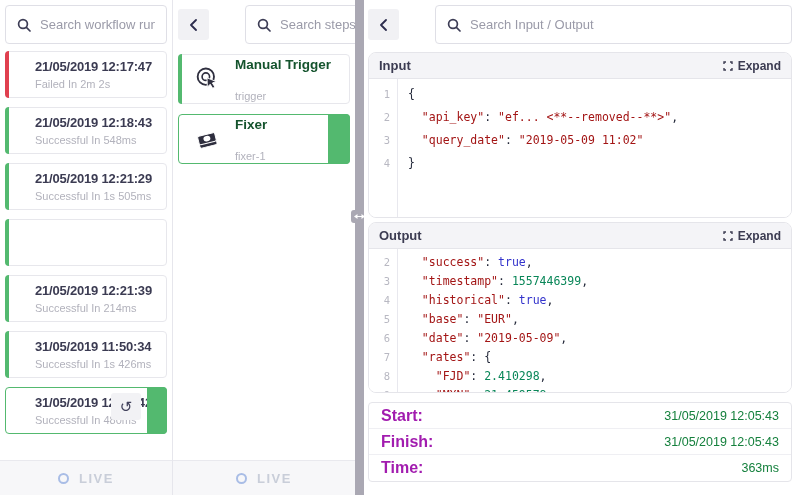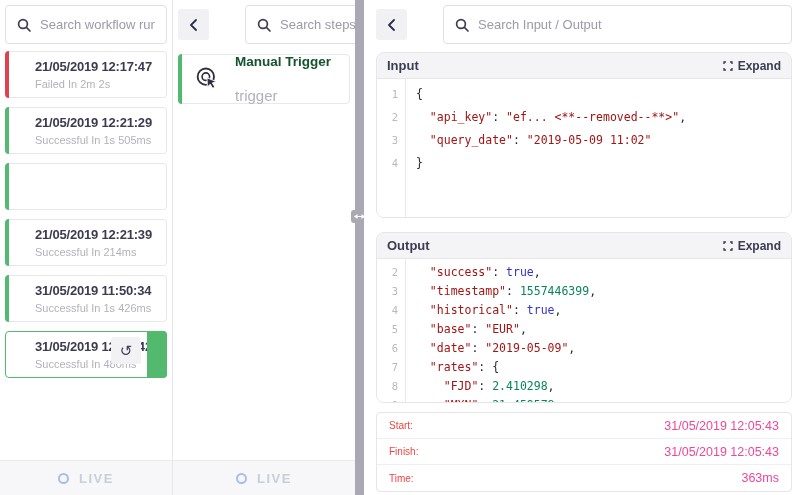--- a/index.html
+++ b/index.html
@@ -10,7 +10,7 @@
   .col { position:relative; height:495px; background:#fff; }
   .col-left  { width:173px; border-right:1px solid #e6e6ec; flex:none; }
   .col-mid   { width:182px; flex:none; }
-  .col-right { flex:1; padding:5px 8px 0 12px; }
+  .col-right { flex:1; padding:5px 8px 0 4px; }
 
   
   .search-box { display:flex; align-items:center; gap:9px; height:39px;

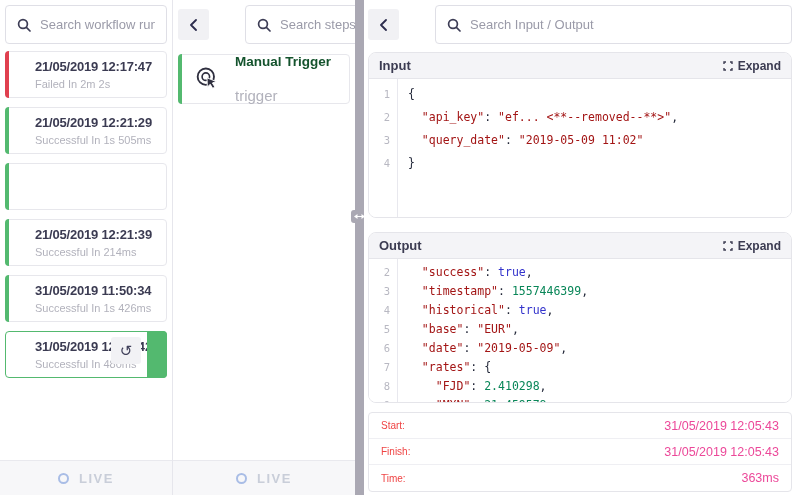--- a/index.html
+++ b/index.html
@@ -57,7 +57,7 @@
                           width:22px; background:var(--success_green,#53b96f); border-radius:0 4px 4px 0; }
   .step-icon { width:30px; height:30px; flex:none; display:flex; align-items:center; justify-content:center; }
   .step-title { font-size:13.5px; font-weight:700; color:#14532d; }
-  .step-sub   { font-size:15px; color:#b2b2bc; margin-top:18px; }
+  .step-sub   { font-size:11px; color:#b2b2bc; margin-top:18px; }
 
   
   .footer { position:absolute; left:0; right:0; bottom:0; height:35px; background:#f7f7f9;

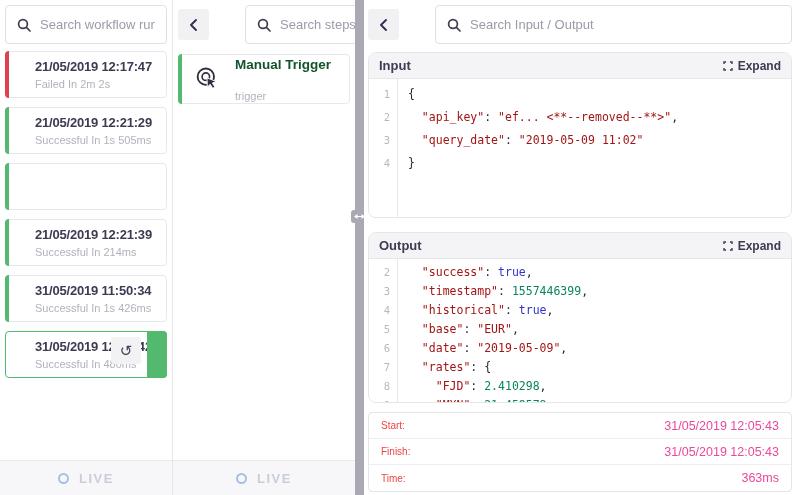--- a/index.html
+++ b/index.html
@@ -124,6 +124,11 @@
 
       </div>
 
+      <div class="run success">
+        <div class="run-title">21/05/2019 12:18:43</div>
+        <div class="run-sub">Successful In 548ms</div>
+
+      </div>
 
       <div class="run success">
         <div class="run-title">21/05/2019 12:21:29</div>

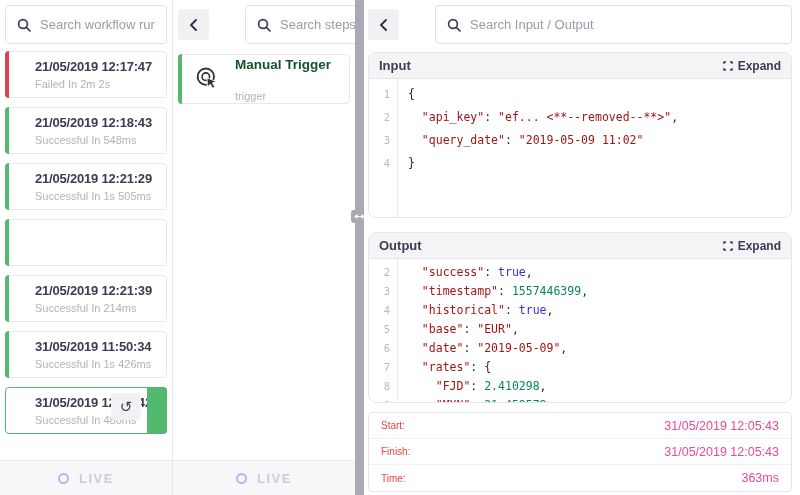--- a/index.html
+++ b/index.html
@@ -197,6 +197,22 @@
         </span>
       </div>
 
+      <div class="step success selected">
+
+        <span class="step-icon">
+          <svg width="28" height="28" viewBox="0 0 24 24">
+            <g transform="rotate(-14 12 12)">
+              <rect x="4.5" y="11" width="15" height="7.5" rx="1.2" fill="#2e2e3e" stroke="#fff" stroke-width="0.8"></rect>
+              <rect x="4.5" y="8" width="15" height="7.5" rx="1.2" fill="#2e2e3e" stroke="#fff" stroke-width="0.8"></rect>
+              <ellipse cx="12" cy="11.7" rx="3" ry="2.3" fill="#fff"></ellipse>
+            </g>
+          </svg>
+        </span>
+        <span>
+          <div class="step-title">Fixer</div>
+          <div class="step-sub">fixer-1</div>
+        </span>
+      </div>
 
   </div>
   <div class="footer">

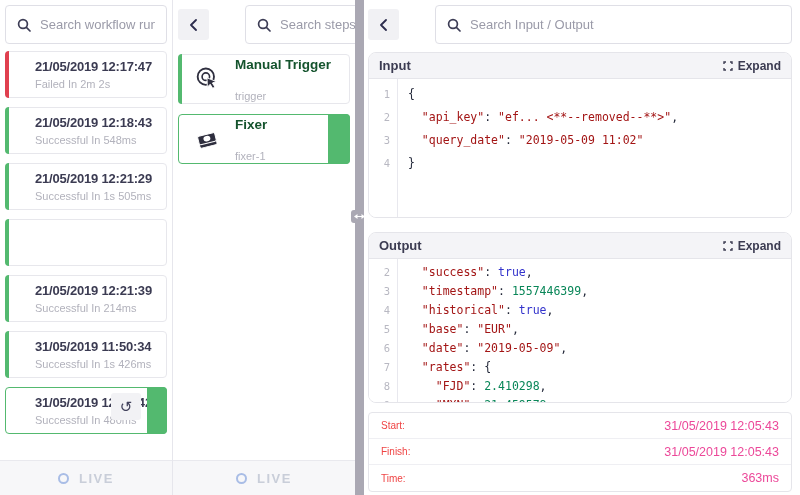--- a/index.html
+++ b/index.html
@@ -97,7 +97,7 @@
   .tok-n { color:var(--code_number,#098658); }
   .tok-b { color:var(--code_boolean,#3333cc); }
 
-  .panel.out { margin-top:14px; }
+  .panel.out { margin-top:4px; }
   .summary { border:1px solid #e5e5ea; border-radius:4px; margin-top:9px; background:#fff; }
   .sum-row { display:flex; justify-content:space-between; align-items:center; height:26px;
              padding:0 12px; border-bottom:1px solid #efeff3; }

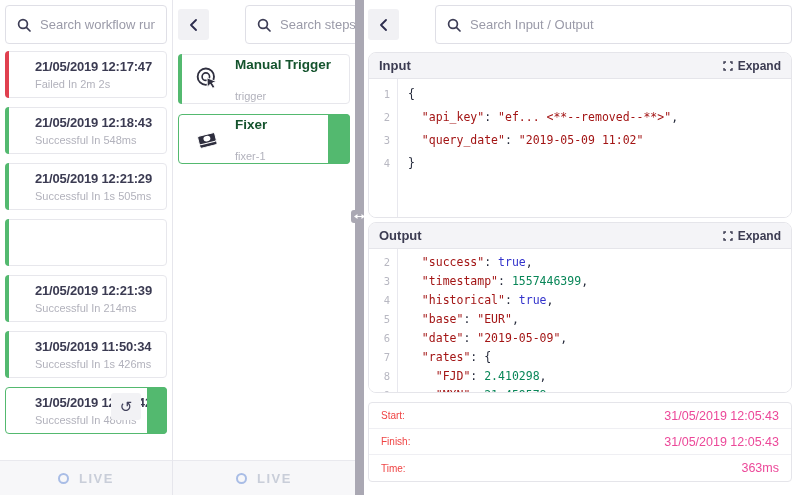--- a/index.html
+++ b/index.html
@@ -102,7 +102,7 @@
   .sum-row { display:flex; justify-content:space-between; align-items:center; height:26px;
              padding:0 12px; border-bottom:1px solid #efeff3; }
   .sum-row:last-child { border-bottom:none; }
-  .sum-label { font-weight:400; font-size:10px; color:#ef4444; }
+  .sum-label { font-weight:700; font-size:16px; color:#a21caf; }
   .sum-value { font-size:12.5px; color:#ec4899; }
 </style>
 </head>

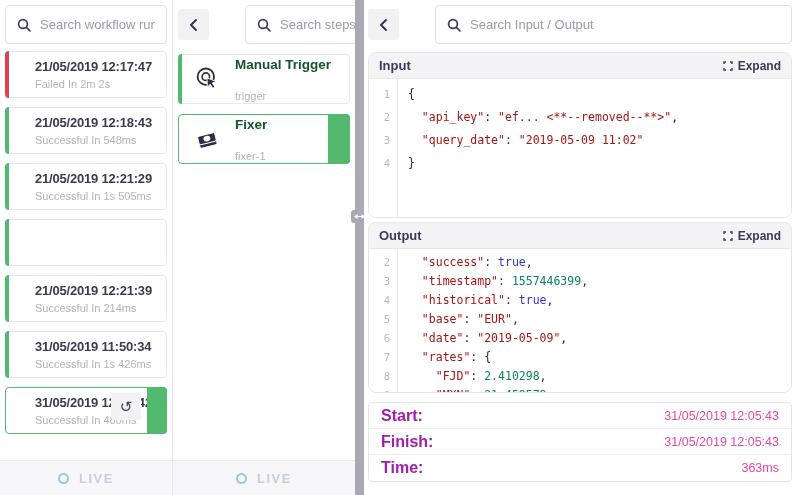--- a/index.html
+++ b/index.html
@@ -103,7 +103,7 @@
              padding:0 12px; border-bottom:1px solid #efeff3; }
   .sum-row:last-child { border-bottom:none; }
   .sum-label { font-weight:700; font-size:16px; color:#a21caf; }
-  .sum-value { font-size:12.5px; color:#ec4899; }
+  .sum-value { font-size:12.5px; color:#15803d; }
 </style>
 </head>
 <body>

